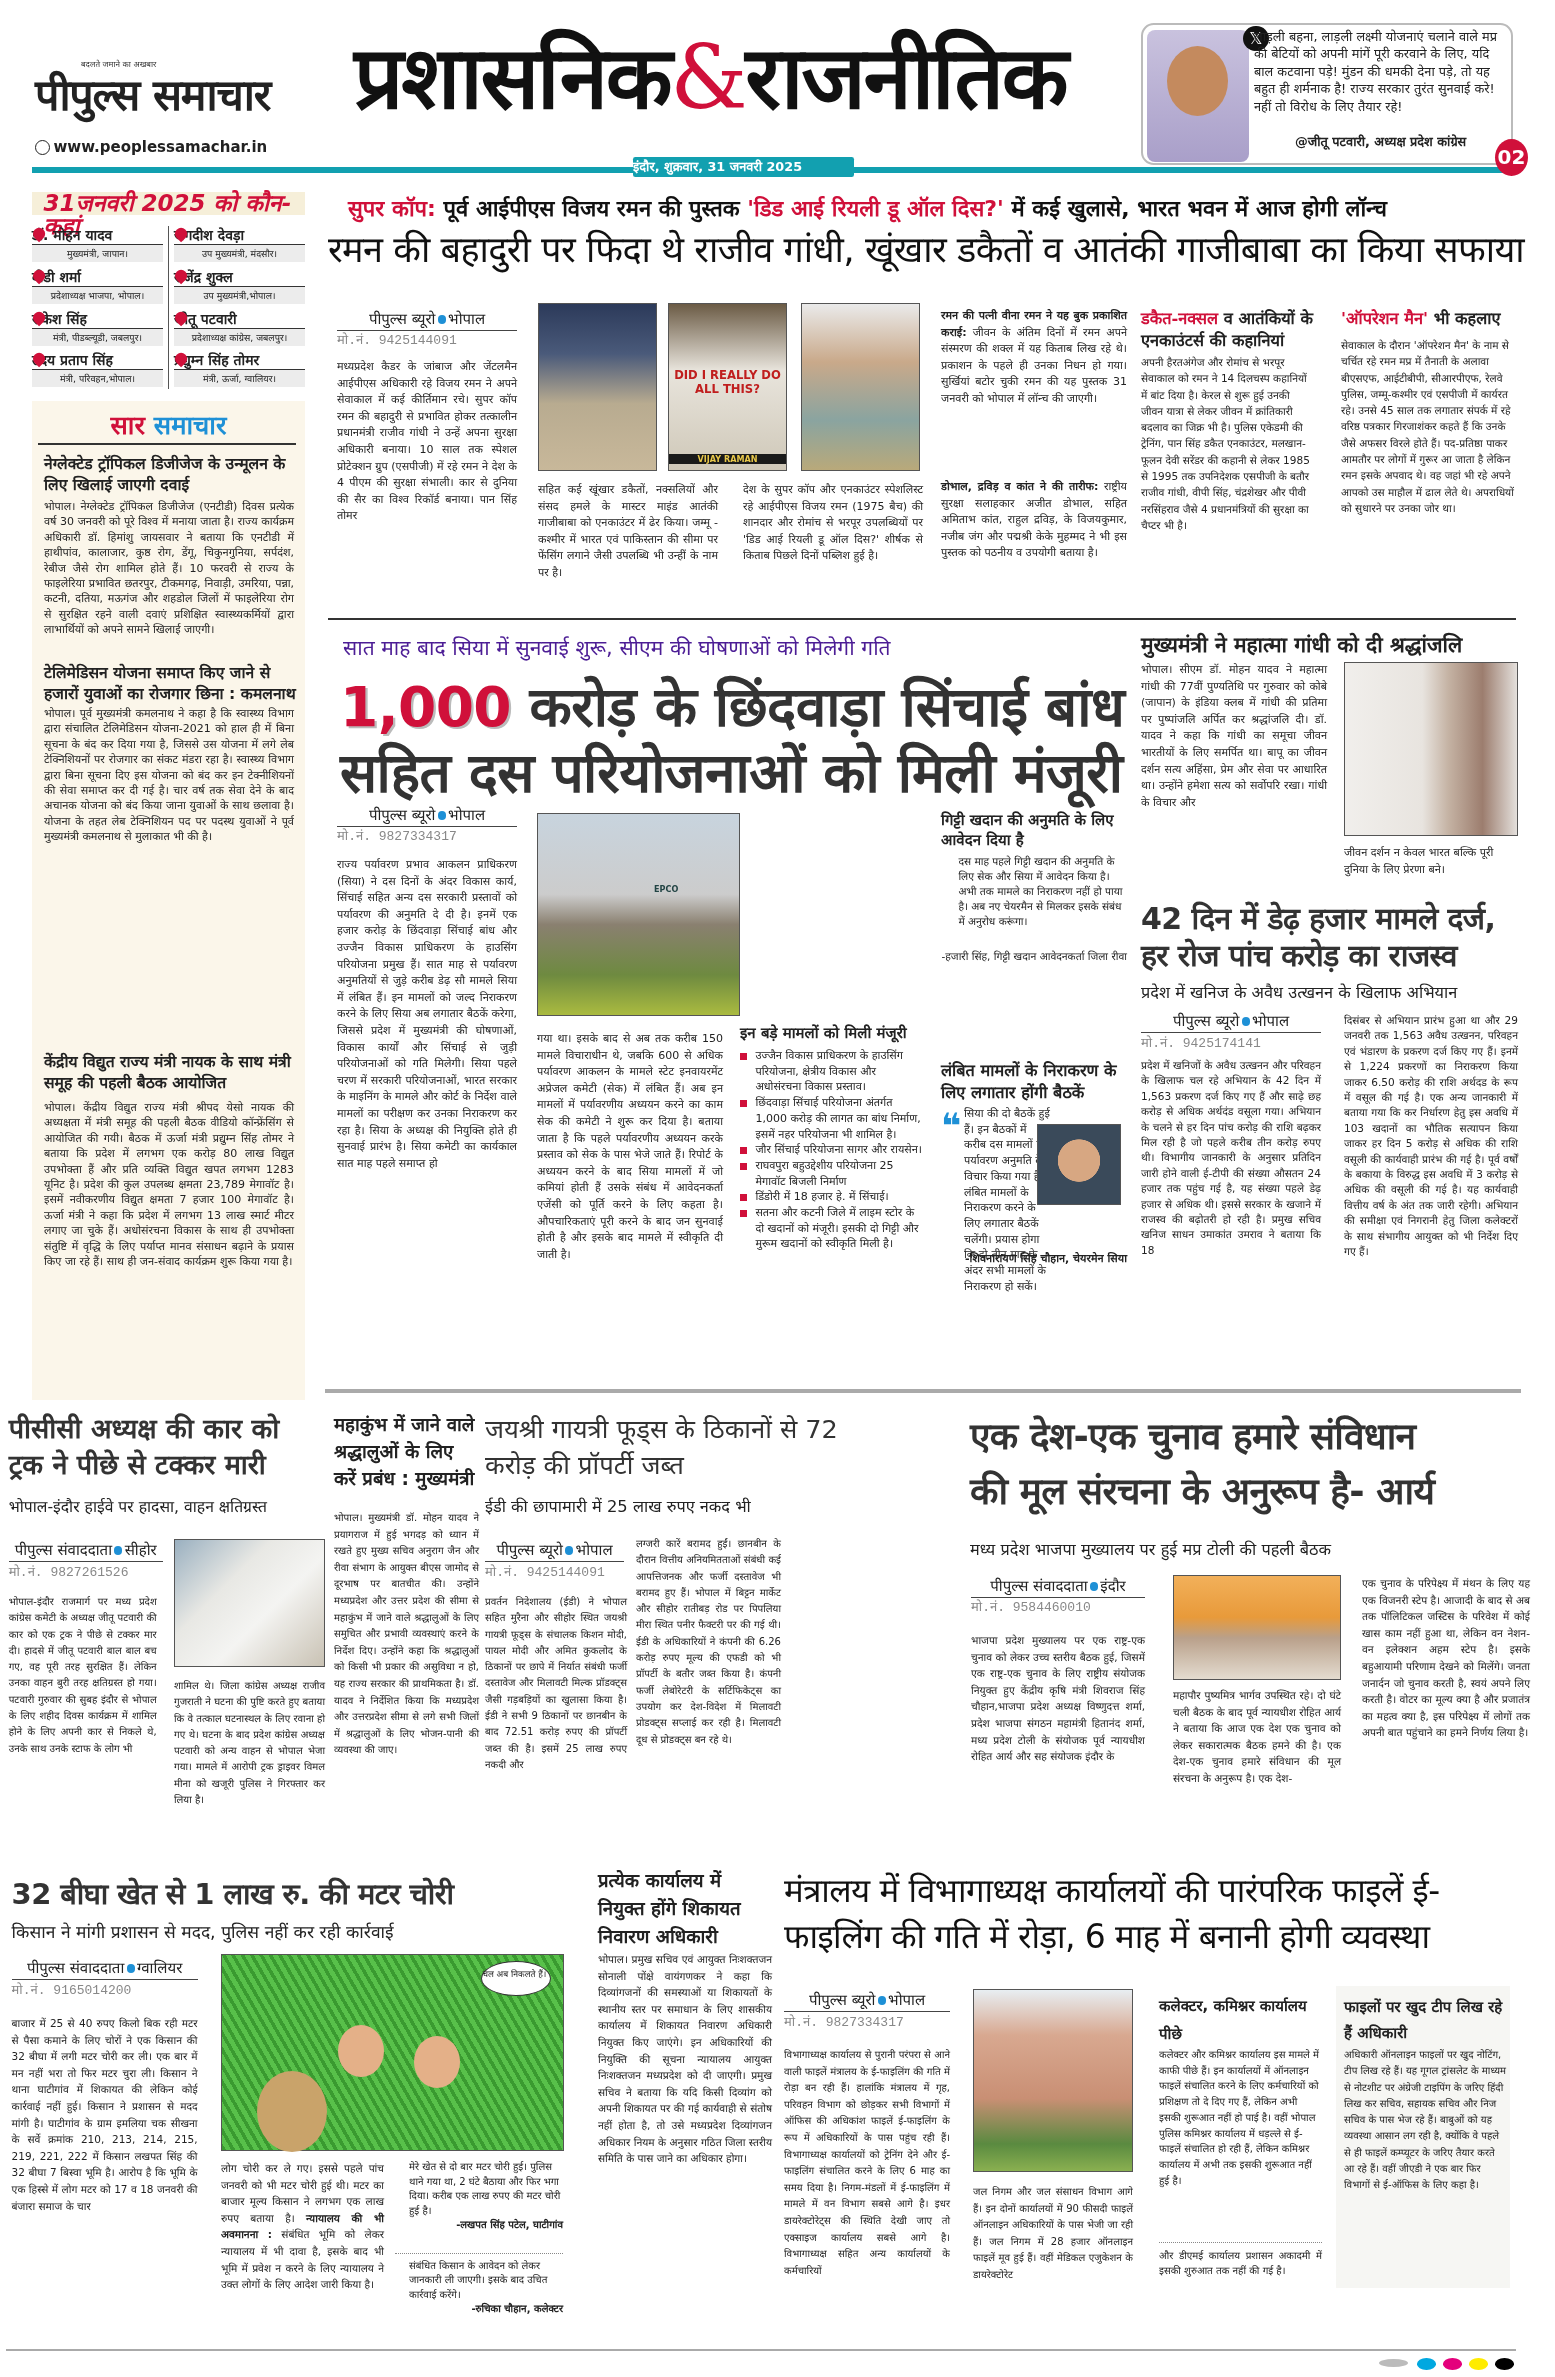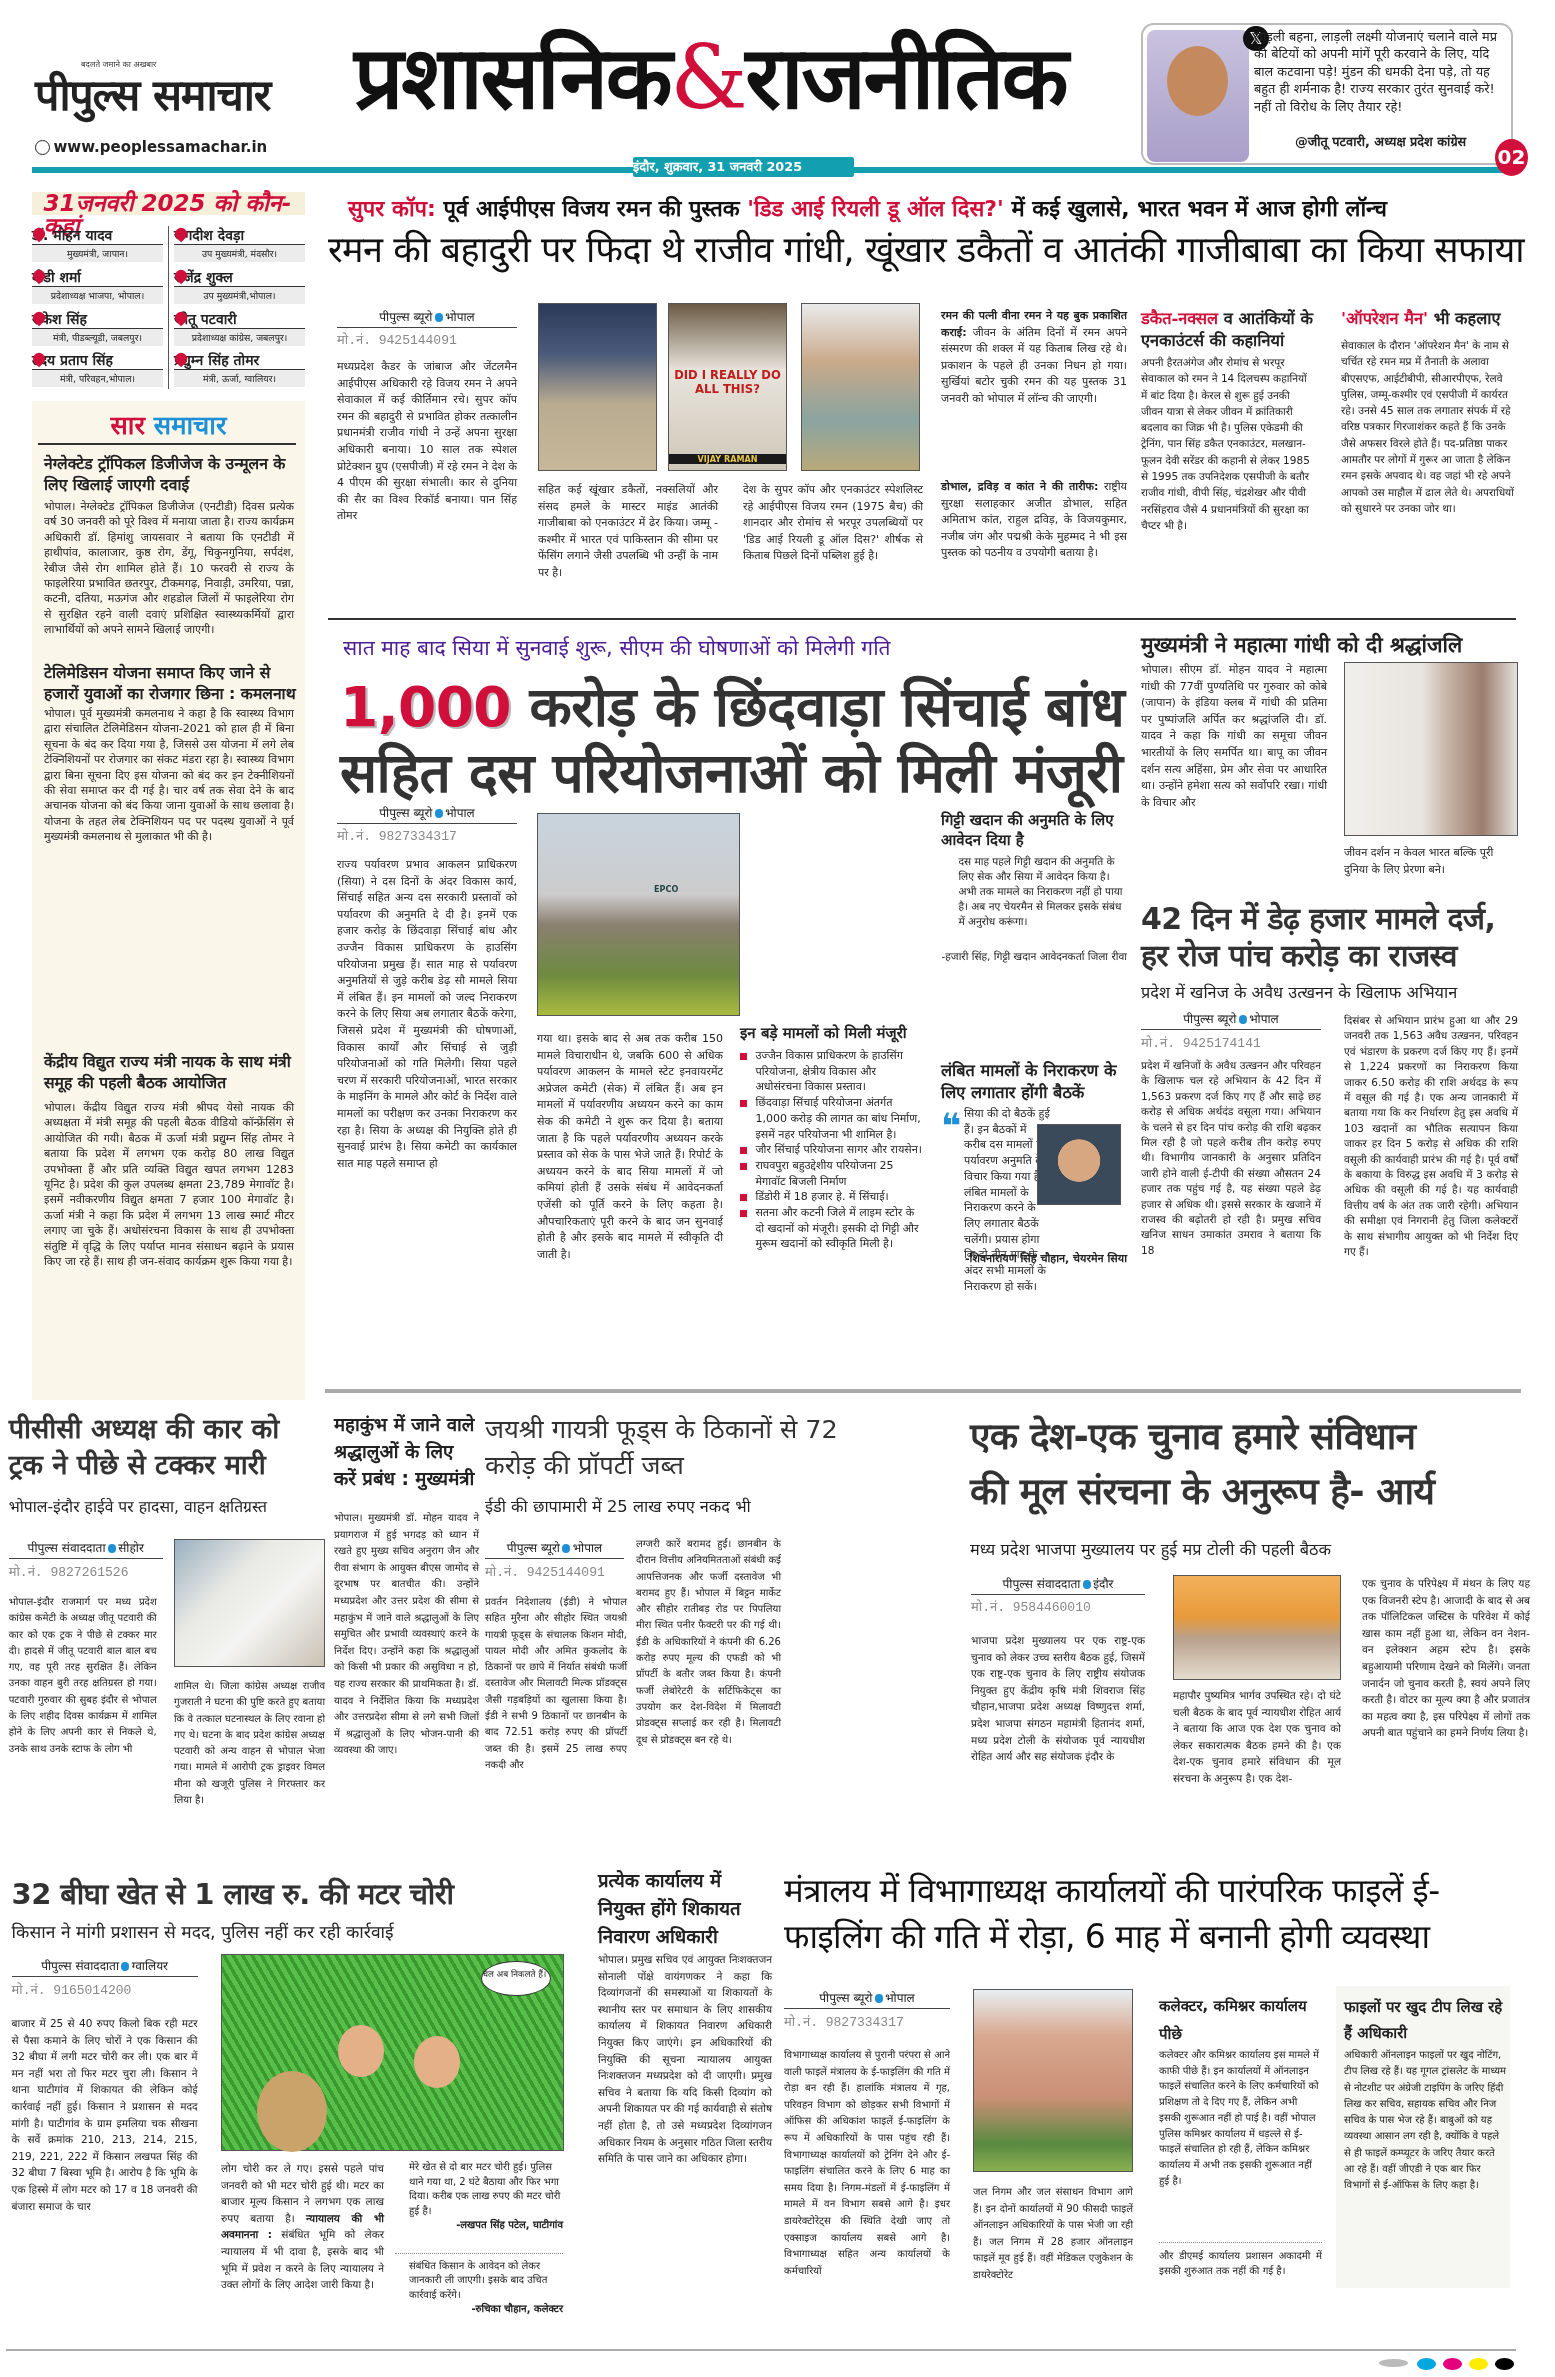--- a/index.html
+++ b/index.html
@@ -35,7 +35,7 @@
 .kicker{left:348px;top:192px;font-size:22px;font-weight:bold;color:#111;white-space:nowrap}
 .kicker .red{color:#d0103a}
 .main-head{left:328px;top:224px;font-size:36px;color:#111;white-space:nowrap;letter-spacing:-0.6px}
-.byline{position:absolute;font-size:12px;text-align:center;border-bottom:1.2px solid #444;padding-bottom:2.3px}
+.byline{position:absolute;font-size:15px;text-align:center;border-bottom:1.2px solid #444;padding-bottom:2.3px}
 .byline .dot{display:inline-block;width:8.1px;height:8.1px;border-radius:50%;background:#1e90d6;vertical-align:middle;margin:0 2.3px}
 .mob{position:absolute;font-size:13px;color:#888;text-align:left;font-family:Liberation Mono, monospace}
 .col{position:absolute;font-size:11px;line-height:16.6px;text-align:justify;color:#222}

